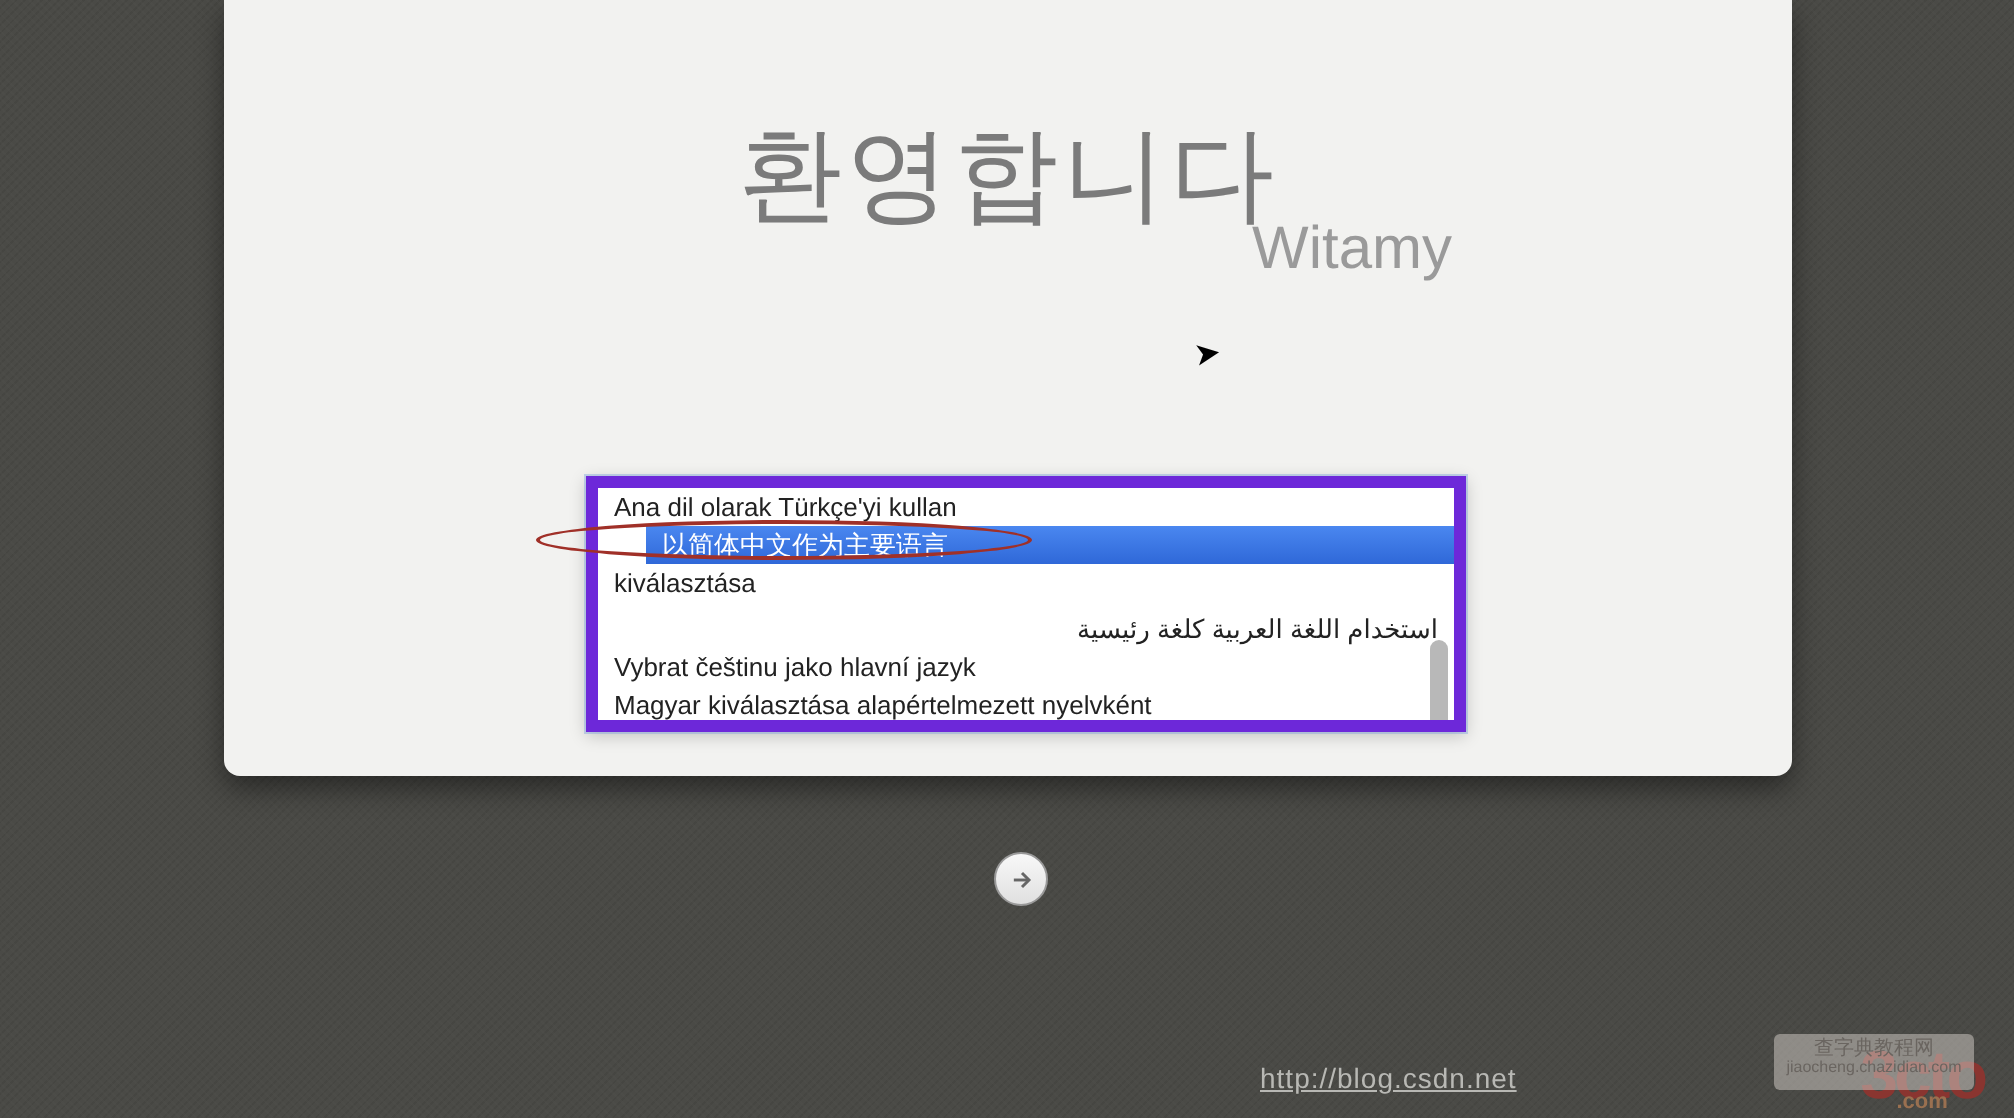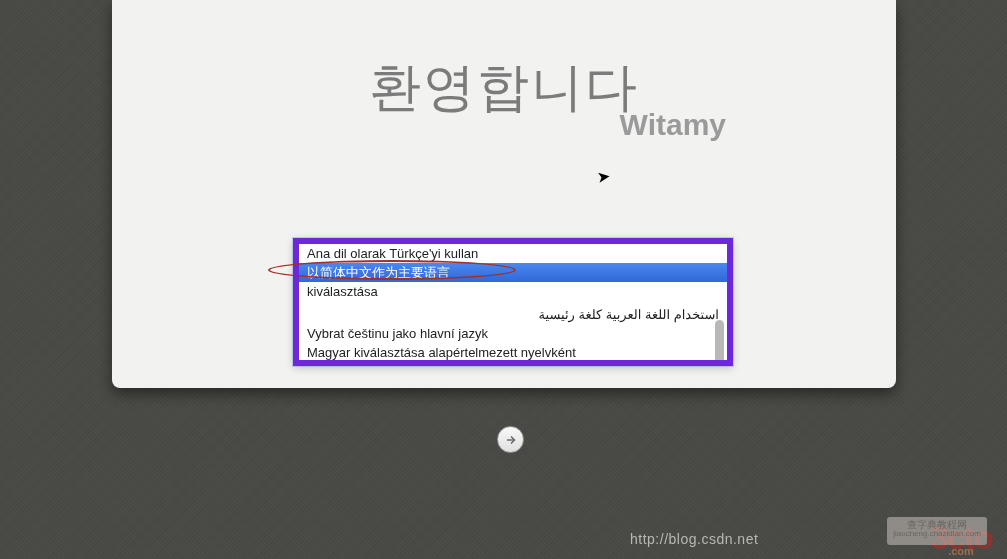--- a/index.html
+++ b/index.html
@@ -36,7 +36,7 @@
       text-align: right;
       padding-right: 170px;
       font-size: 30px;
-      font-weight: 700;
+      font-weight: 400;
       color: #9a9a9a;
     }
     .cursor {

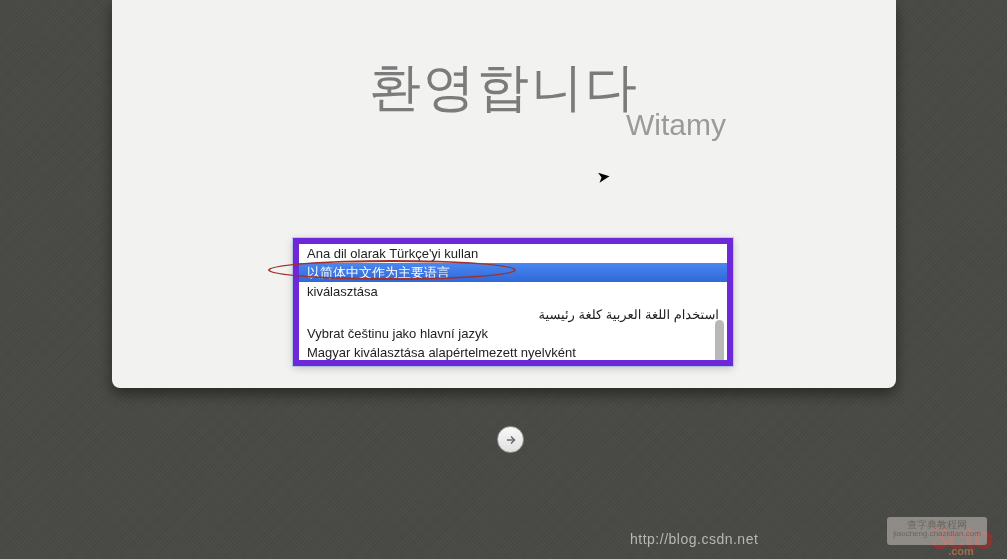--- a/index.html
+++ b/index.html
@@ -73,6 +73,7 @@
       background: #3273e6;
       background: linear-gradient(#4a87f0, #2f68d8);
       color: #fff;
+      margin-left: 24px;
     }
     .list-item.rtl { direction: rtl; text-align: right; }
     .scrollbar {

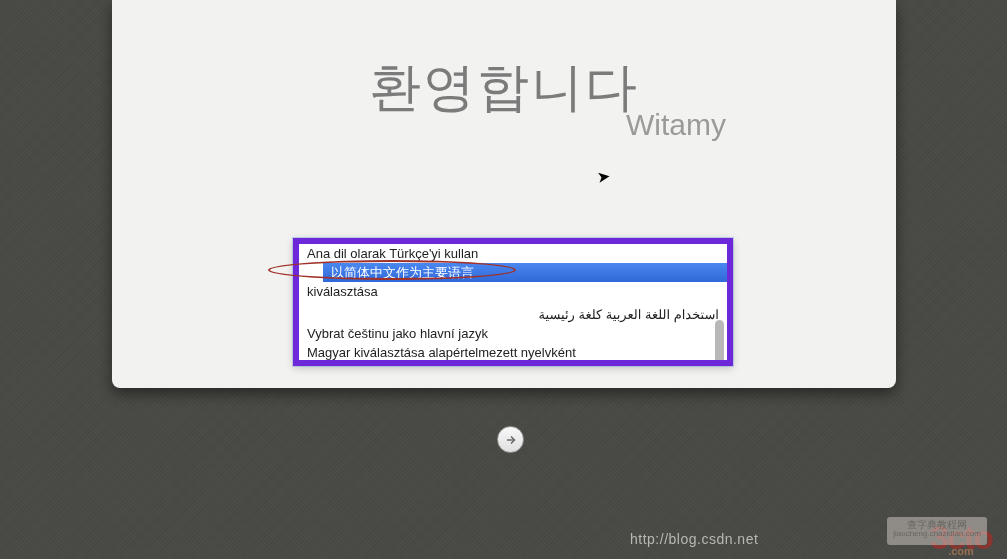--- a/index.html
+++ b/index.html
@@ -115,6 +115,7 @@
       color: #b8b8b4;
       font-family: Arial, sans-serif;
       letter-spacing: 0.5px;
+      text-decoration: underline;
     }
     .watermark-logo {
       position: absolute;

